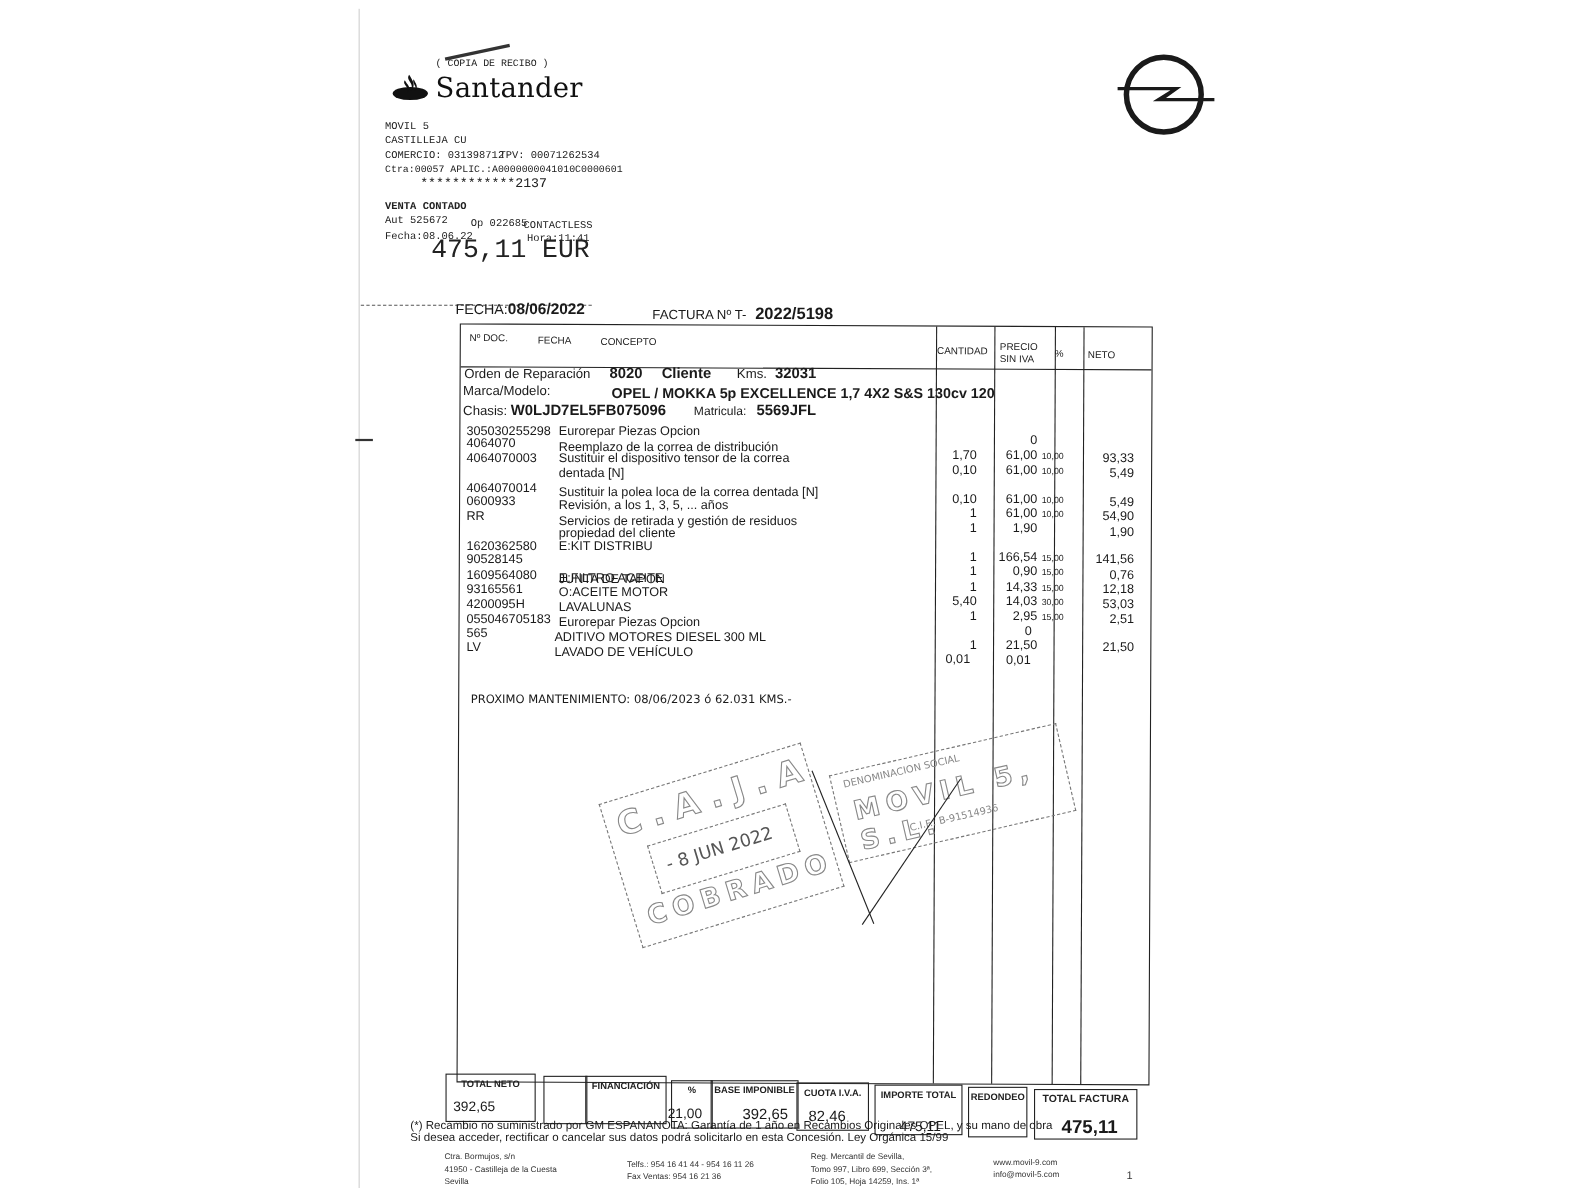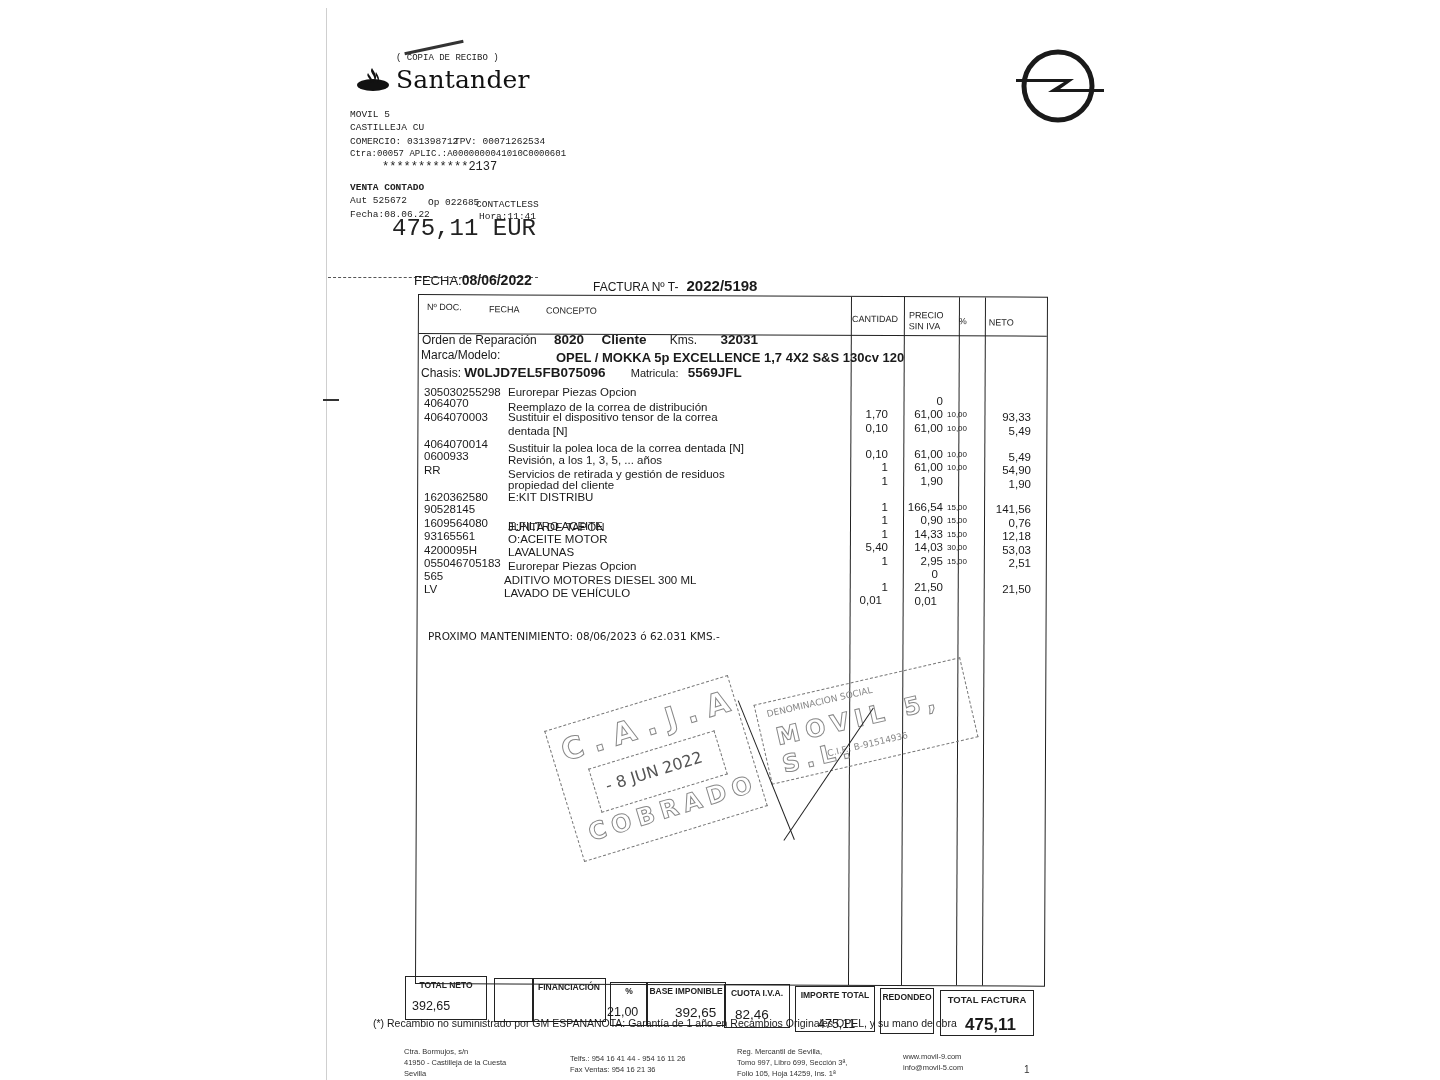--- a/index.html
+++ b/index.html
@@ -127,7 +127,7 @@
   <b style="margin-left:14px">8020</b>
   <b style="margin-left:14px">Cliente</b>
   <span style="margin-left:20px">Kms.</span>
-  <b style="margin-left:20px">32031</b>
+  <b style="margin-left:4px">32031</b>
 </div>
 <div class="bigline" style="left:421px; top:348px">Marca/Modelo:</div>
 <div class="bigline" style="left:556px; top:350px; font-weight:bold; font-size:13px">OPEL  /  MOKKA 5p EXCELLENCE 1,7 4X2 S&amp;S 130cv 120</div>

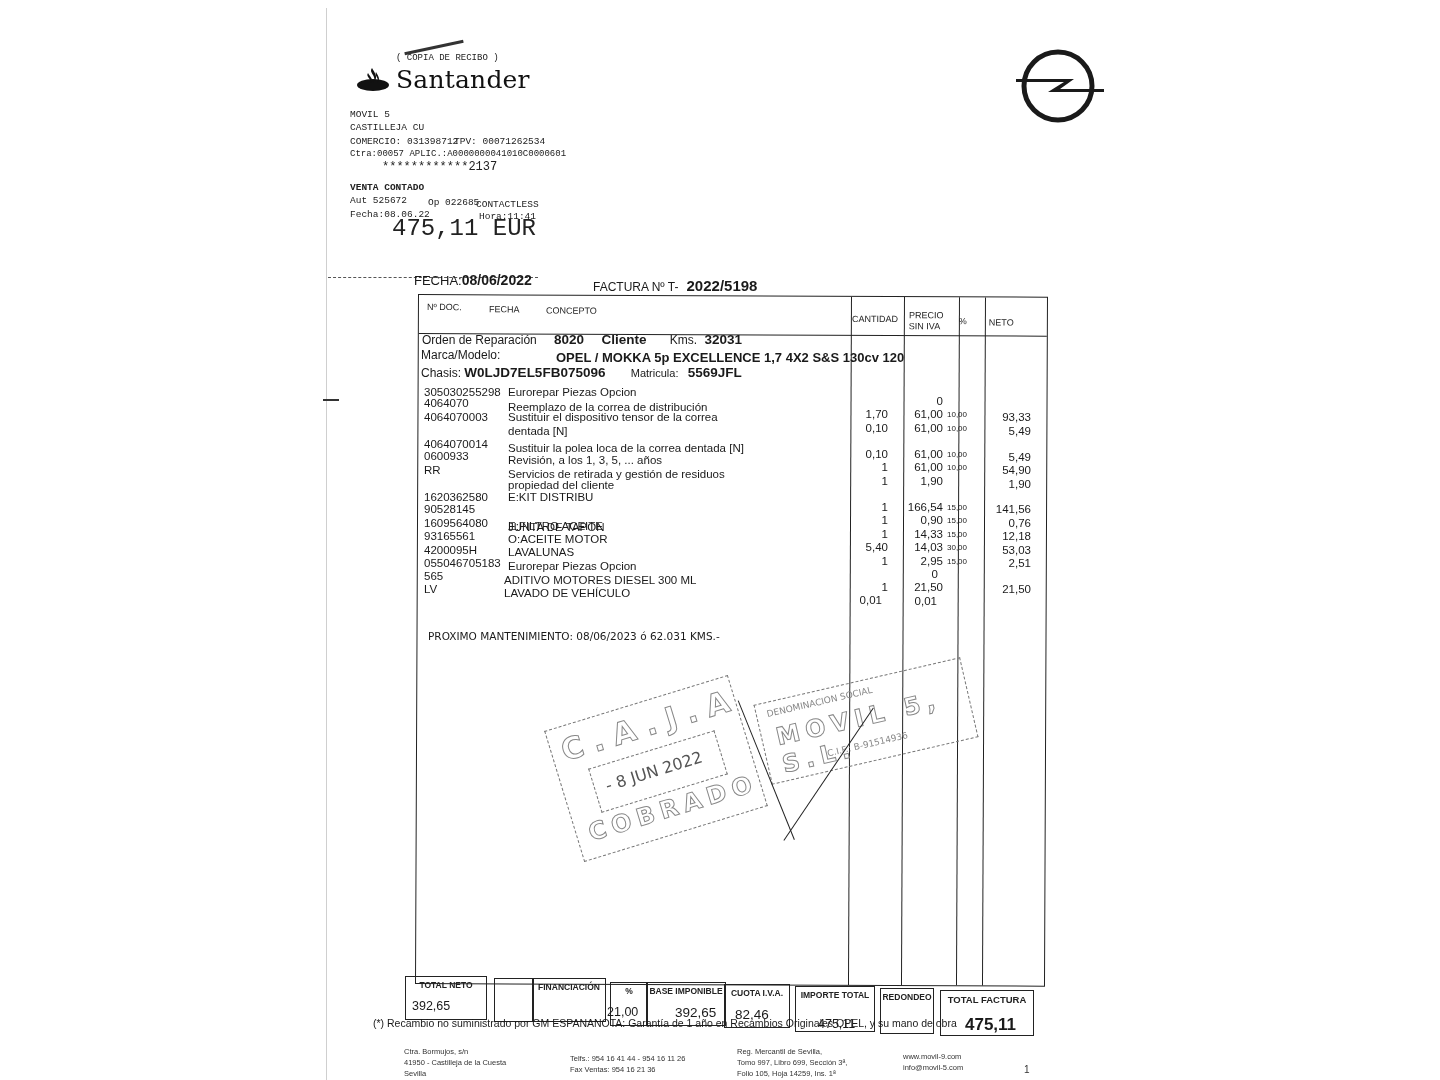--- a/index.html
+++ b/index.html
@@ -313,6 +313,7 @@
 
 <div class="footer">
   <div>(*) Recambio no suministrado por GM ESPANANOTA: Garantía de 1 año en Recambios Originales OPEL, y su mano de obra</div>
+  <div>Si desea acceder, rectificar o cancelar sus datos podrá solicitarlo en esta Concesión. Ley Orgánica 15/99</div>
 </div>
 <div class="addr" style="left:404px; top:1046px">
   <div>Ctra. Bormujos, s/n</div>

